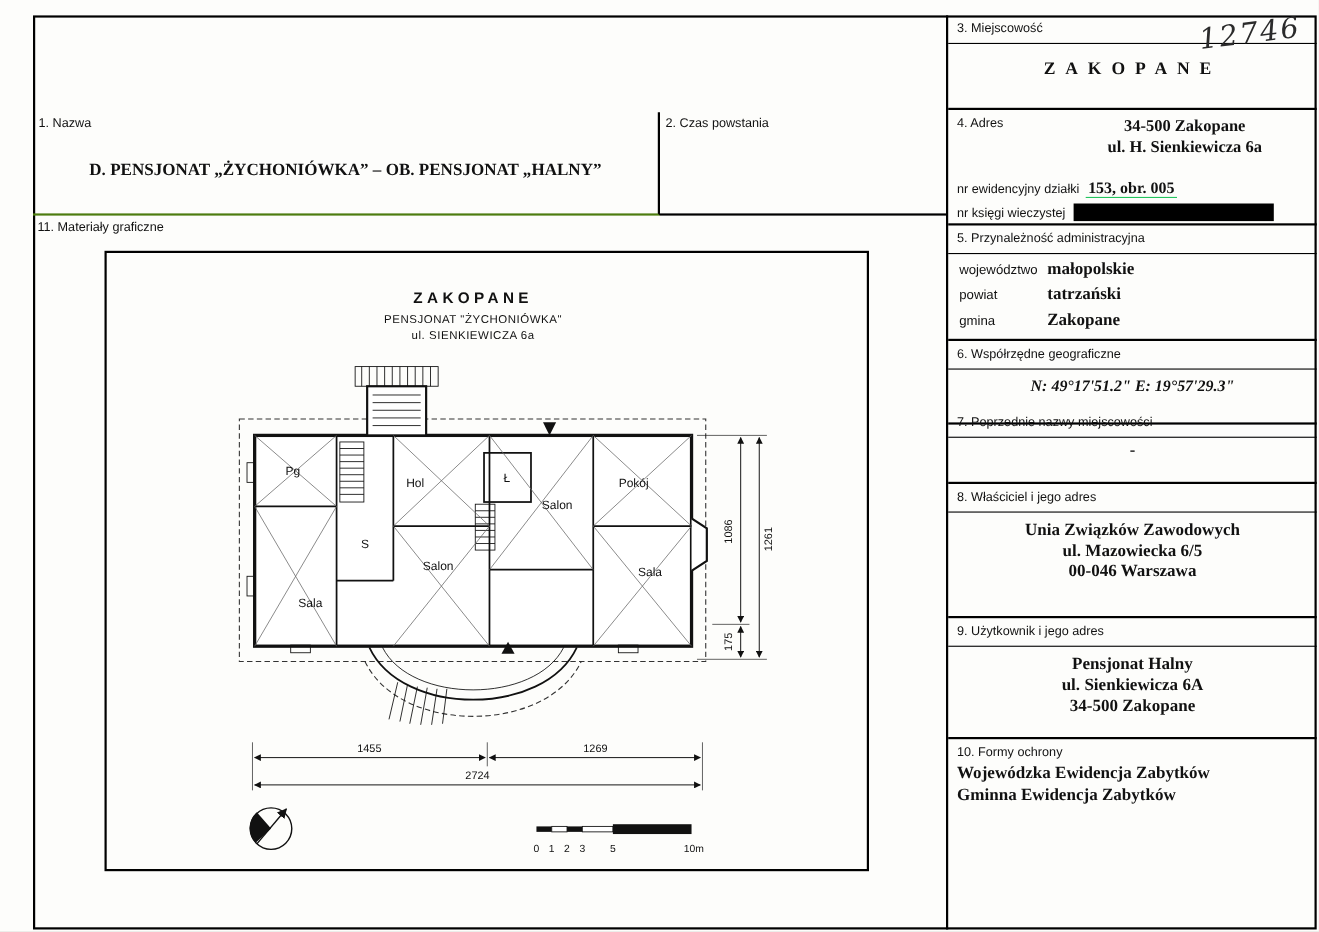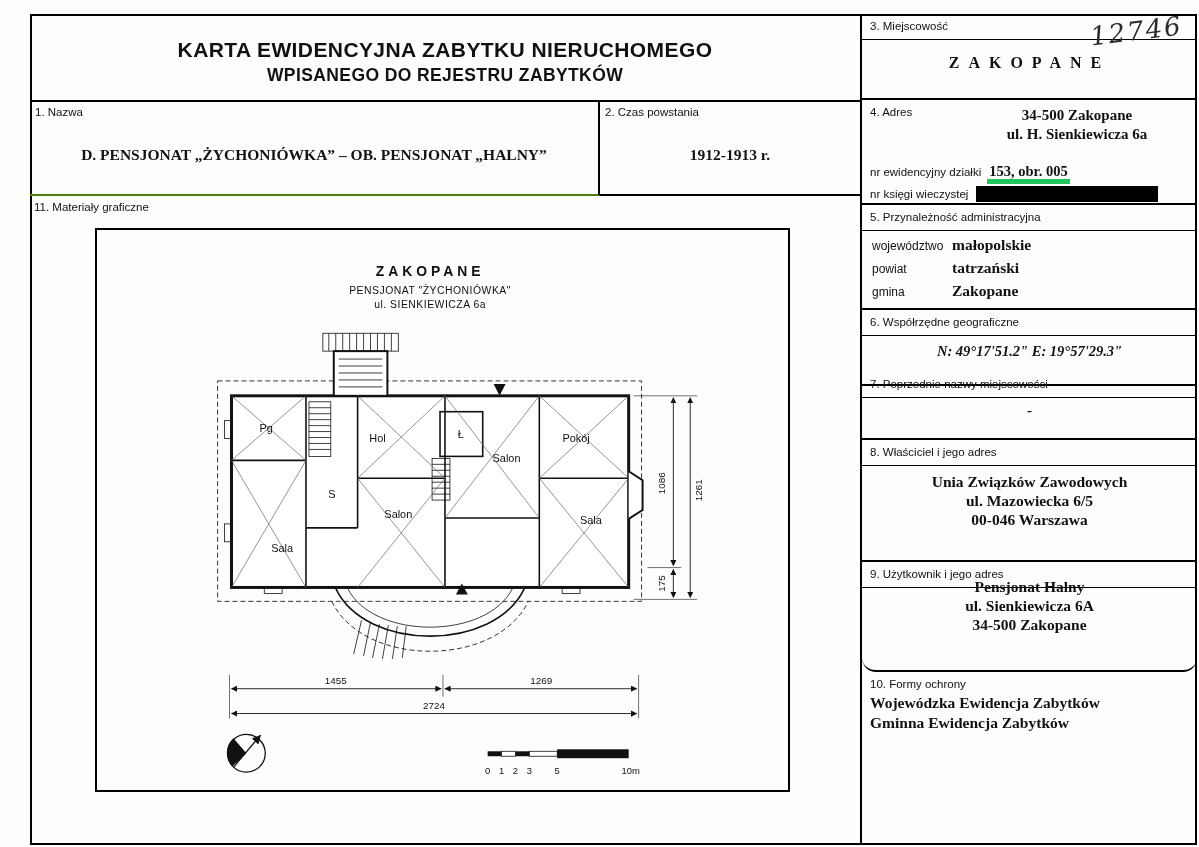--- a/index.html
+++ b/index.html
@@ -101,10 +101,6 @@
 <div class="page">
   <div class="card"></div>
 
-  <div class="header-box">
-    <div class="title1">KARTA EWIDENCYJNA ZABYTKU NIERUCHOMEGO</div>
-    <div class="title2">WPISANEGO DO REJESTRU ZABYTKÓW</div>
-  </div>
 
   <div class="sec-nazwa">
     <div class="form-label corner-label">1. Nazwa</div>

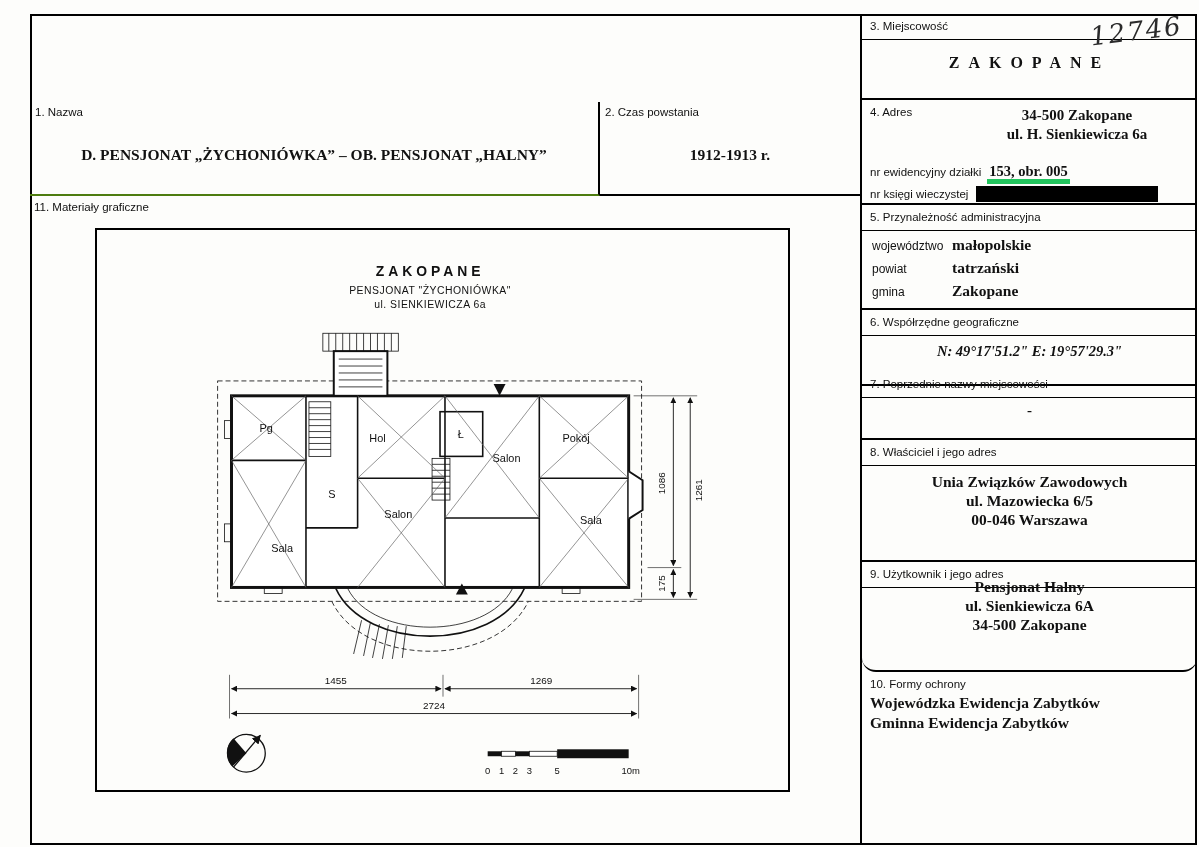--- a/index.html
+++ b/index.html
@@ -109,7 +109,6 @@
 
   <div class="sec-czas">
     <div class="form-label corner-label">2. Czas powstania</div>
-    <div class="value serif-b">1912-1913 r.</div>
   </div>
 
   <div class="form-label sec11-label">11. Materiały graficzne</div>

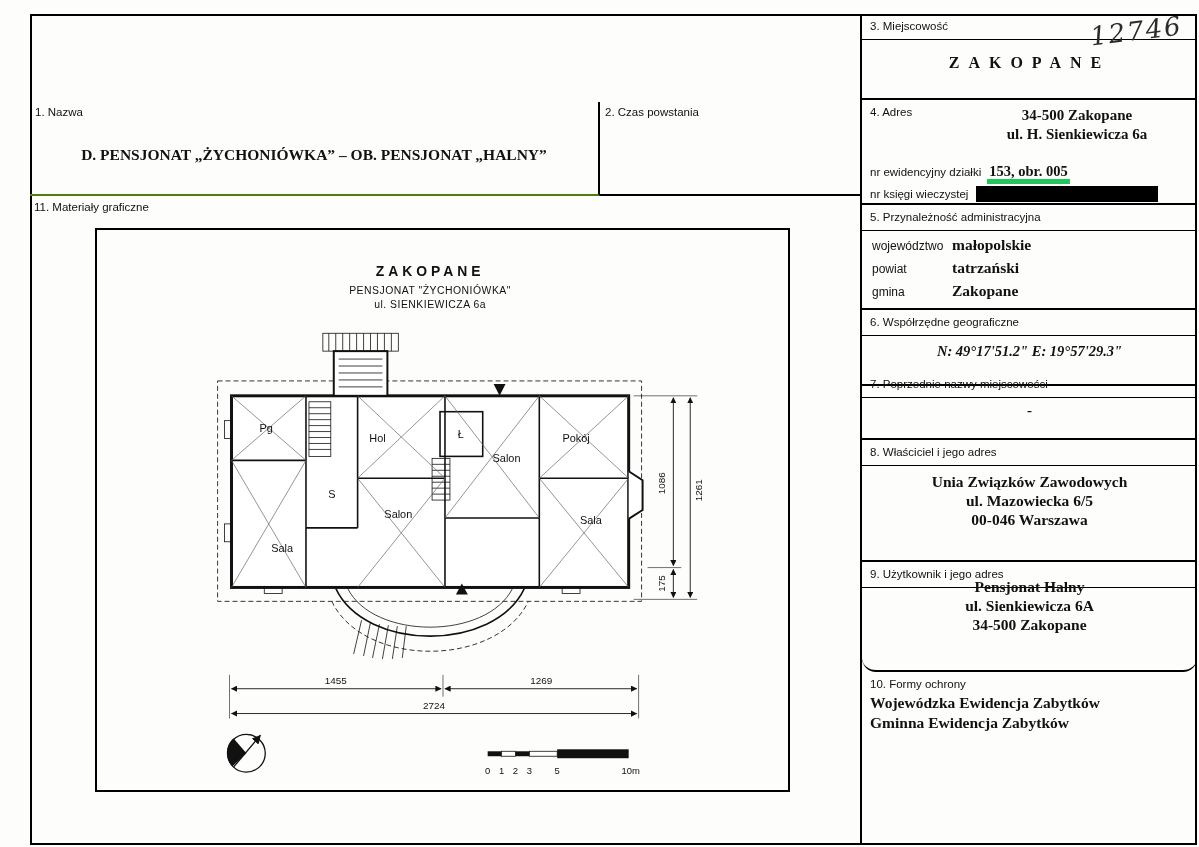--- a/index.html
+++ b/index.html
@@ -77,7 +77,7 @@
     font-size:15px; line-height:19px; }
   .field-row { position:absolute; left:8px; white-space:nowrap; }
   .fr1 { top:62px; } .fr2 { top:84px; }
-  .fval { font-size:14.5px; margin-left:6px; border-bottom:5px solid #22c55e; padding:0 2px; }
+  .fval { font-size:14.5px; margin-left:6px; border-bottom:1px solid #22c55e; padding:0 2px; }
   .redaction { display:inline-block; width:182px; height:16px; background:#000;
     margin-left:8px; vertical-align:middle; }
 

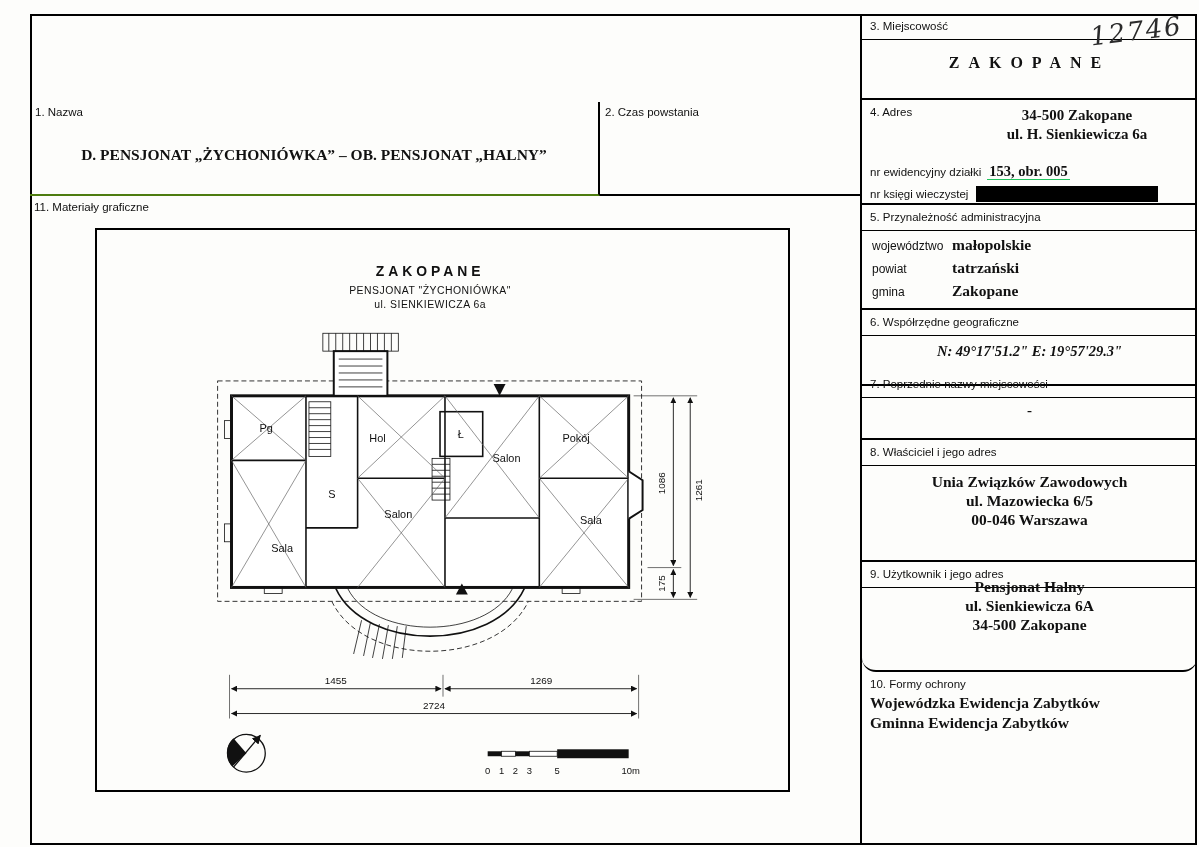--- a/index.html
+++ b/index.html
@@ -62,7 +62,7 @@
   #rs6 { top:296px; height:76px; }
   #rs7 { top:358px; height:68px; }
   #rs8 { top:426px; height:122px; }
-  #rs9 { top:548px; height:110px;border-radius:14px; }
+  #rs9 { top:548px; height:110px; }
   #rs10 { top:658px; height:173px; border-bottom:none; }
   .slabel { position:absolute; top:6px; left:8px; }
   .uline { position:absolute; left:0; right:0; top:25px; border-top:1px solid #000; }

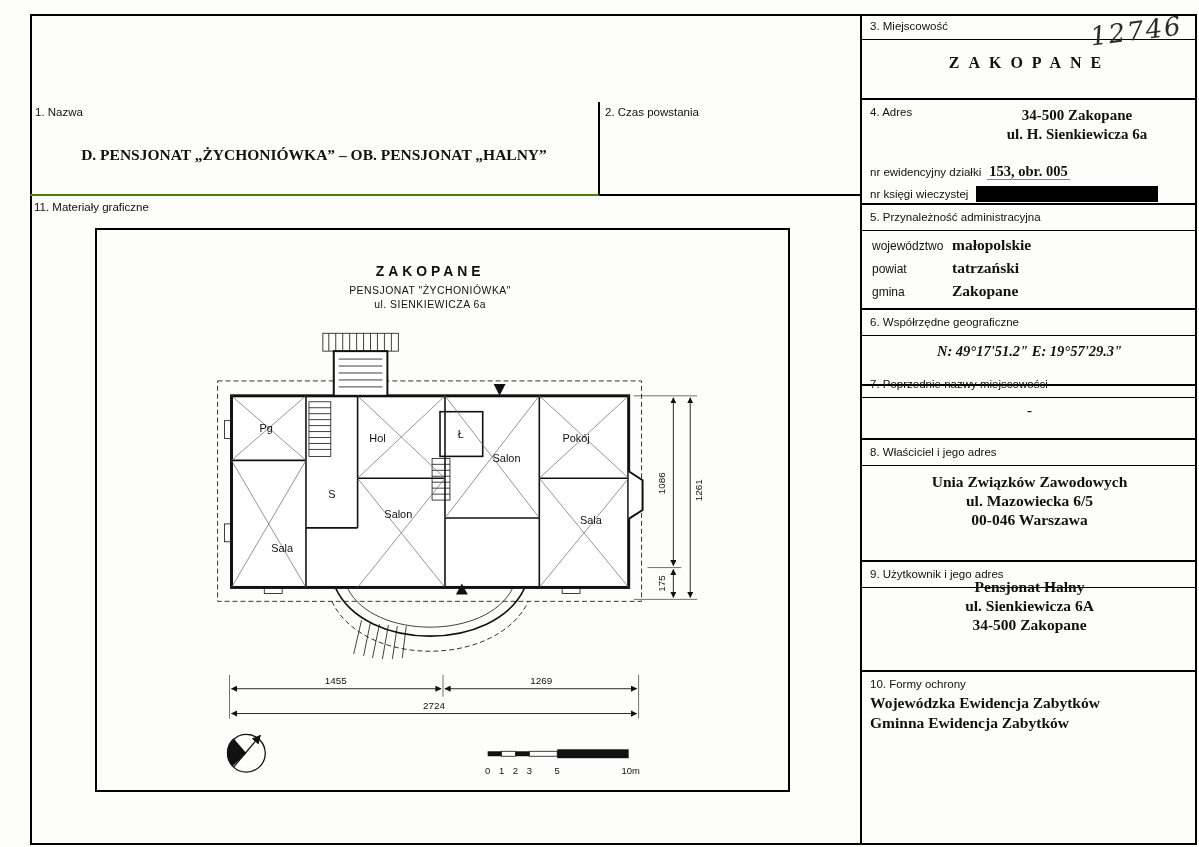--- a/index.html
+++ b/index.html
@@ -92,7 +92,7 @@
 
   .addr-block { position:absolute; top:32px; left:0; width:100%; text-align:center;
     font-size:15.5px; line-height:19px; }
-  #rs9 .addr-block { top:15px; }
+  #rs9 .addr-block { top:32px; }
   .forms-block { position:absolute; top:21px; left:8px; font-size:15.5px; line-height:20px; }
 </style>
 </head>

